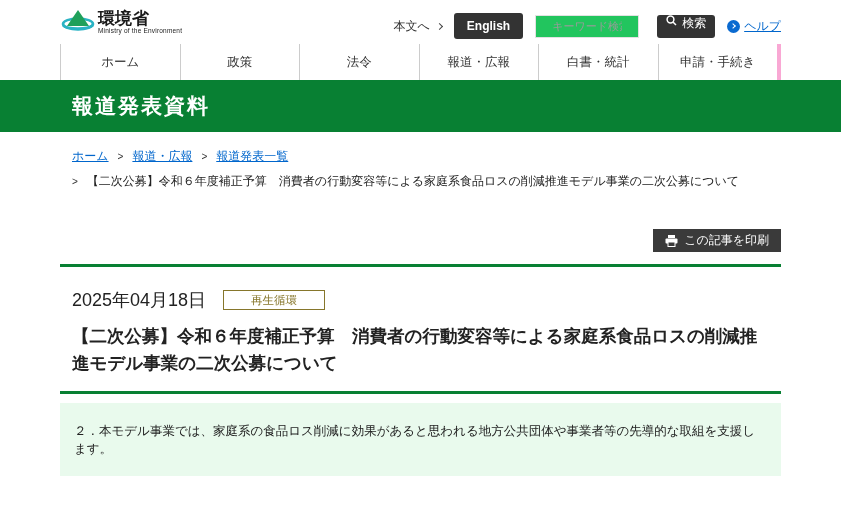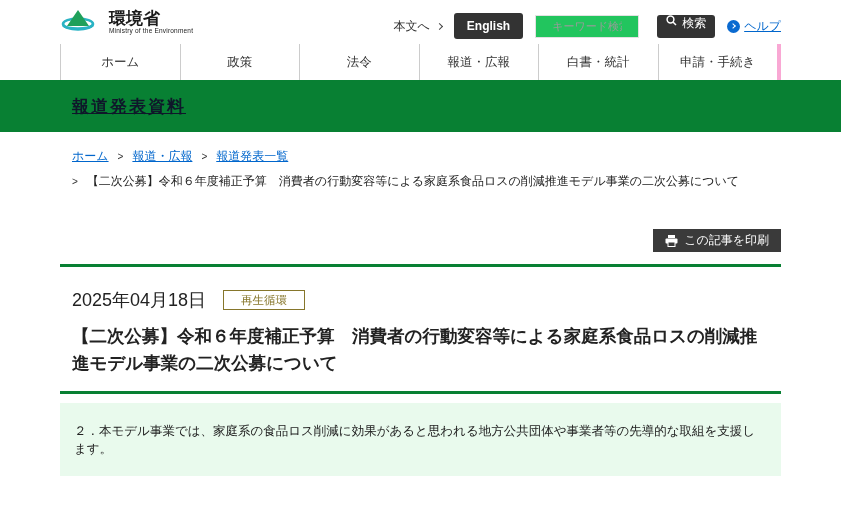--- a/index.html
+++ b/index.html
@@ -19,7 +19,7 @@
 
   
   .header{height:44px;display:flex;align-items:center;justify-content:space-between;}
-  .logo{display:flex;align-items:center;gap:13px;}
+  .logo{display:flex;align-items:center;gap:2px;}
   .logo-text .logo-title{font-size:17px;font-weight:bold;color:#1b1b1b;line-height:1.05;}
   .logo-text .logo-sub{font-size:6.5px;color:#222;letter-spacing:.2px;}
   .utility{display:flex;align-items:center;gap:12px;font-size:12px;margin-top:8px;}

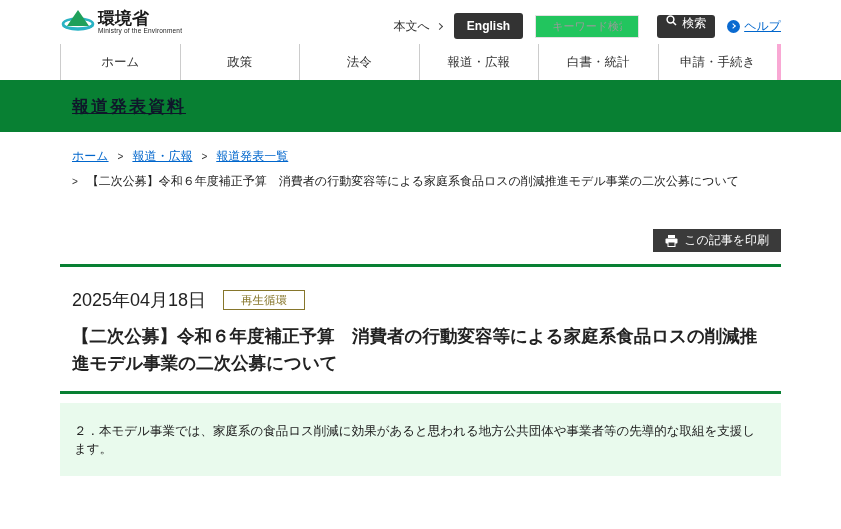--- a/index.html
+++ b/index.html
@@ -42,7 +42,7 @@
   
   .banner{background:var(--green);height:52px;display:flex;align-items:center;}
   .banner .inner{padding-left:12px;}
-  .banner-title{color:#0f172a;font-size:17px;font-weight:bold;letter-spacing:2px;text-decoration:underline;}
+  .banner-title{color:#ffffff;font-size:21px;font-weight:bold;letter-spacing:2px;}
 
   
   .breadcrumb{margin-top:16px;font-size:12px;padding-left:12px;}

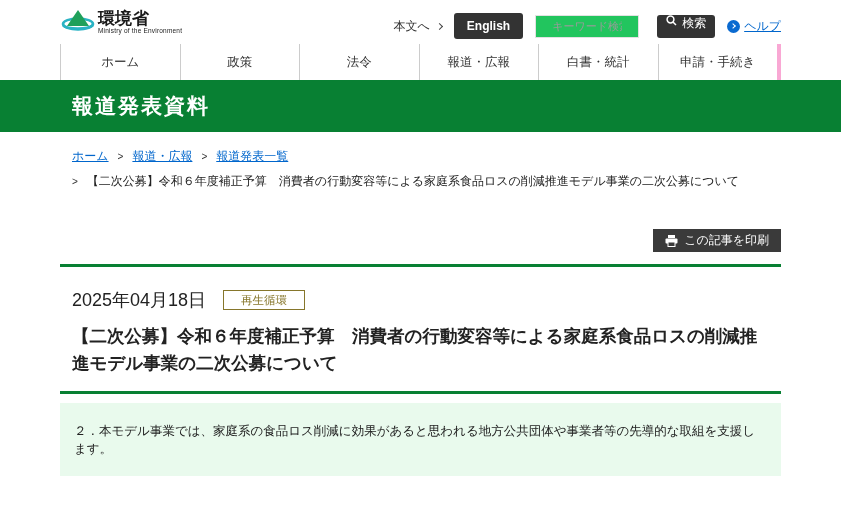--- a/index.html
+++ b/index.html
@@ -62,7 +62,7 @@
   
   .meta{display:flex;align-items:center;gap:17px;margin-top:21px;padding-left:12px;}
   .date{font-size:18px;color:#222;}
-  .badge{border:1px solid var(--badge);color:var(--badge);font-size:11.5px;padding:2px 17px;line-height:1.3;cursor:pointer;}
+  .badge{border:1px solid var(--badge);color:var(--badge);font-size:11.5px;padding:2px 27px;line-height:1.3;cursor:pointer;}
 
   .article-title{font-size:17.5px;font-weight:bold;line-height:1.55;color:#222;padding-left:12px;margin-top:11px;width:712px;}
 

